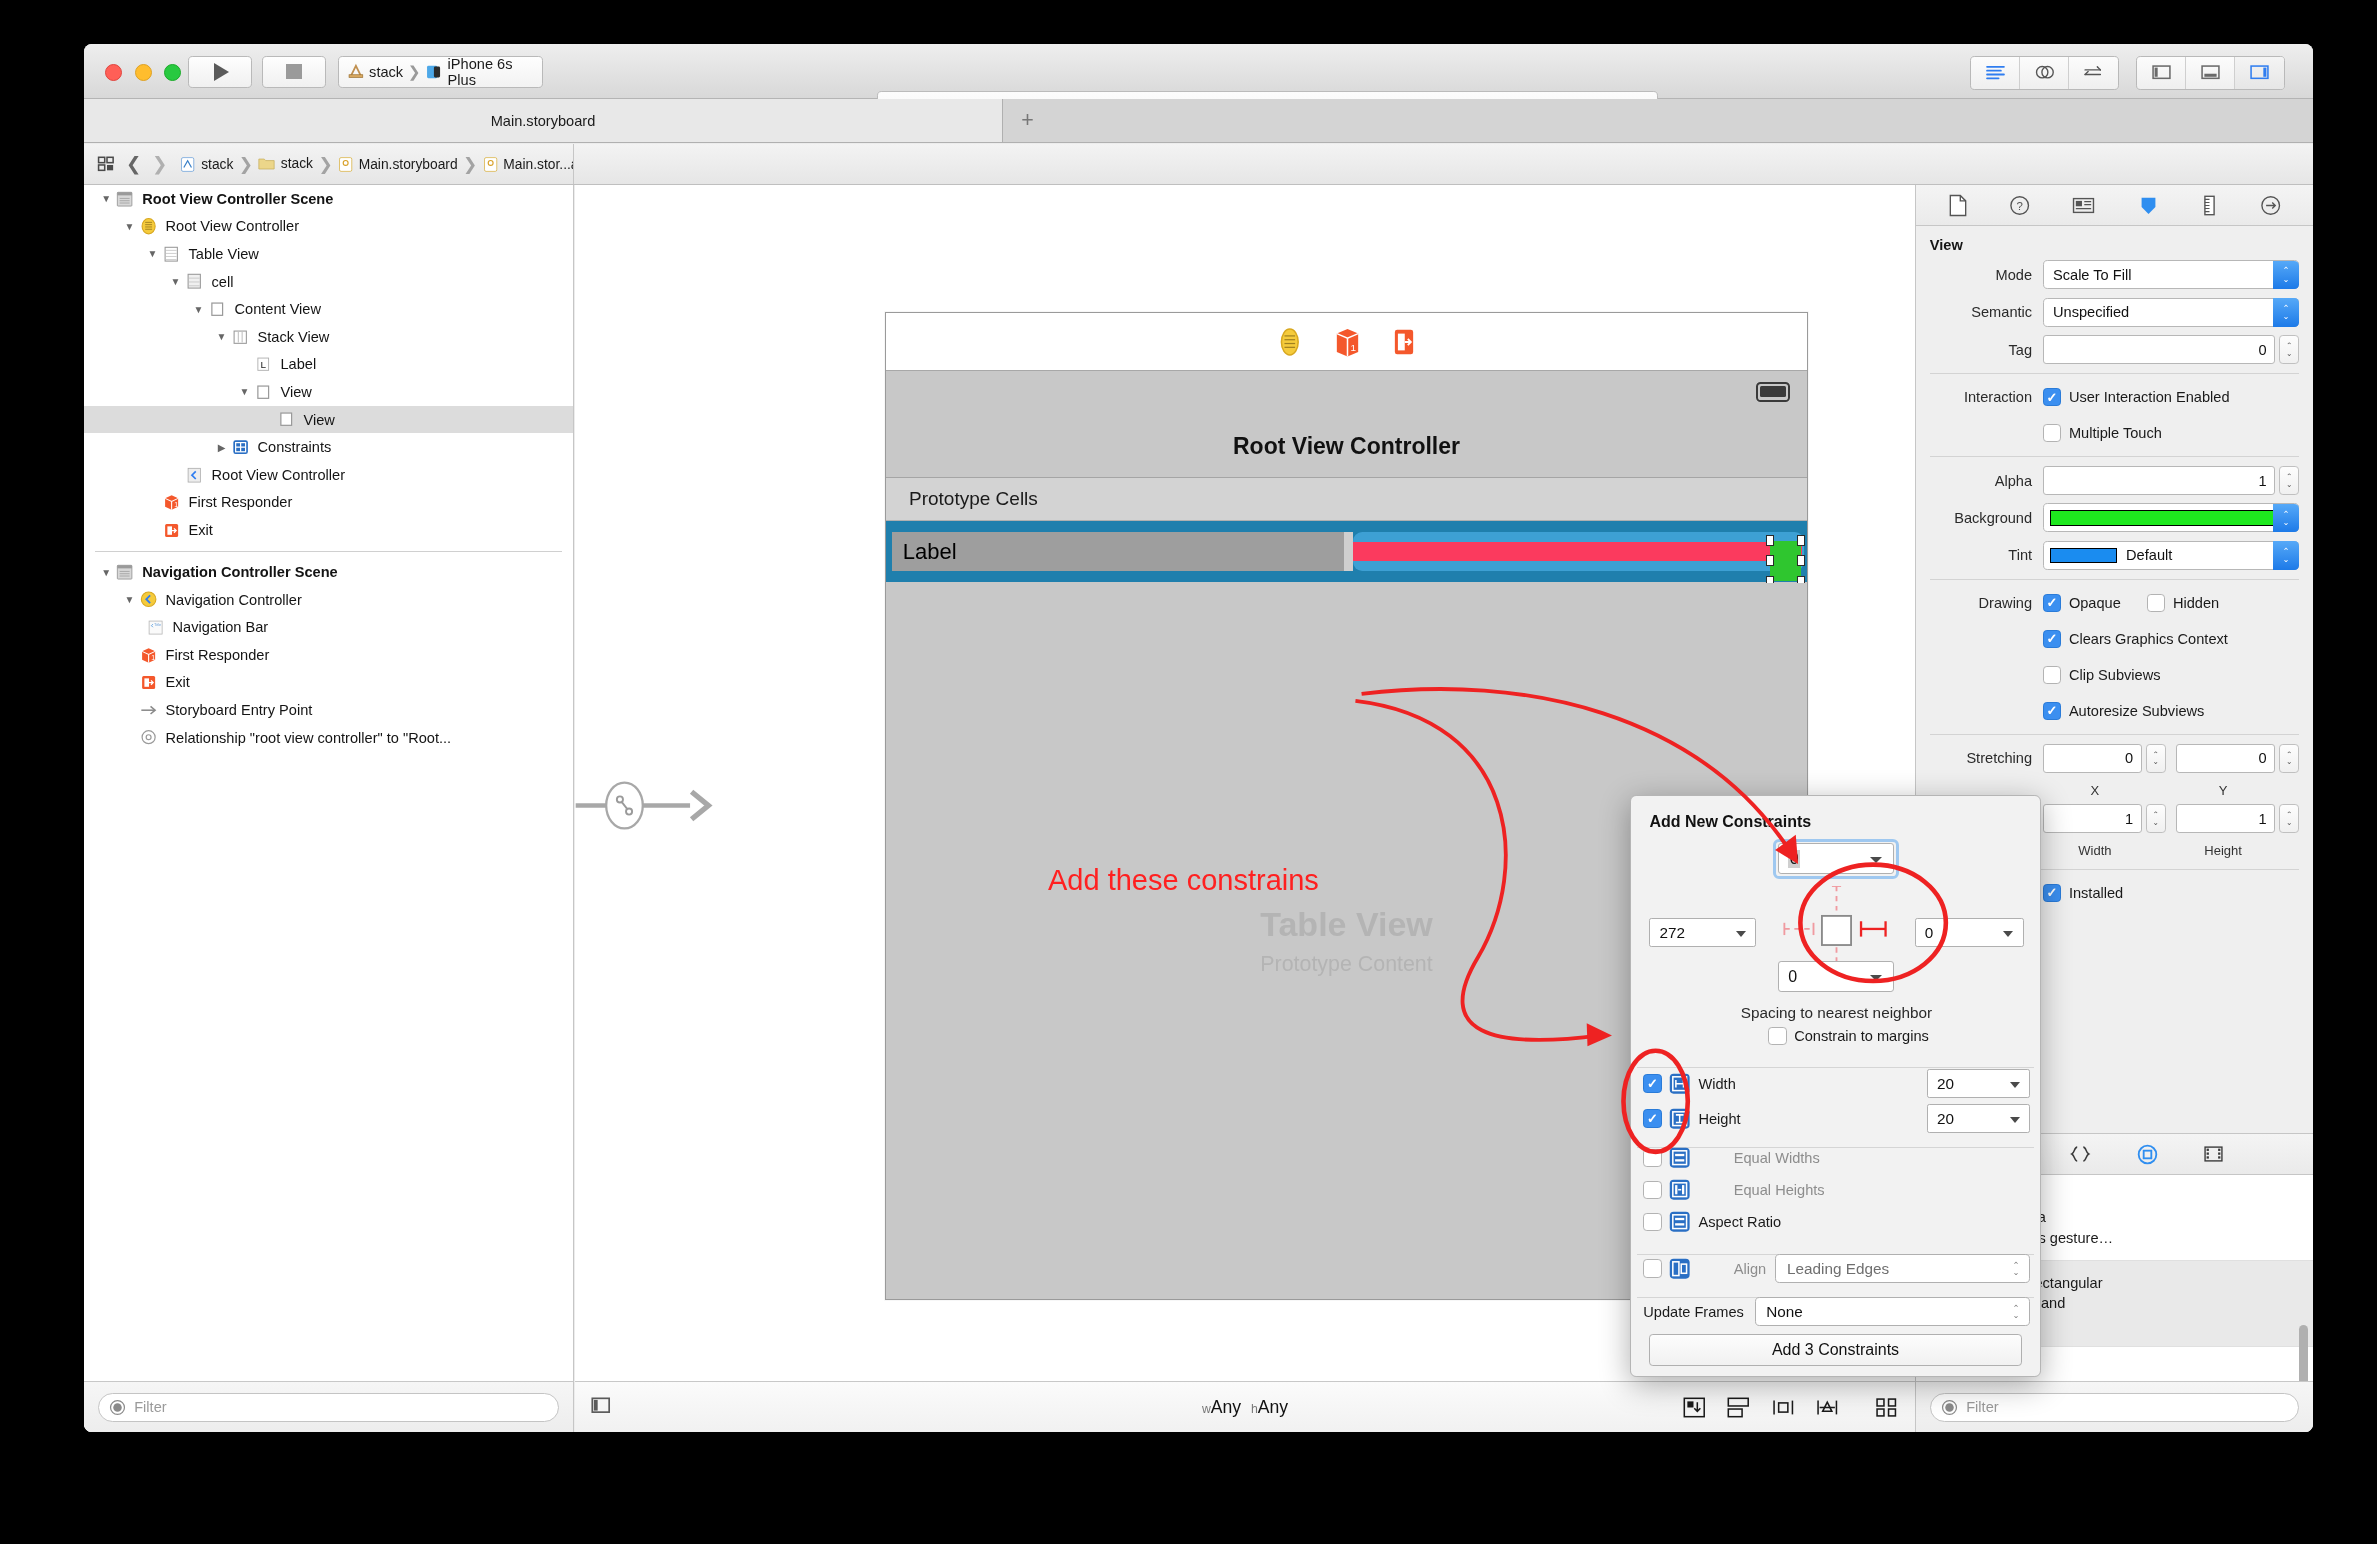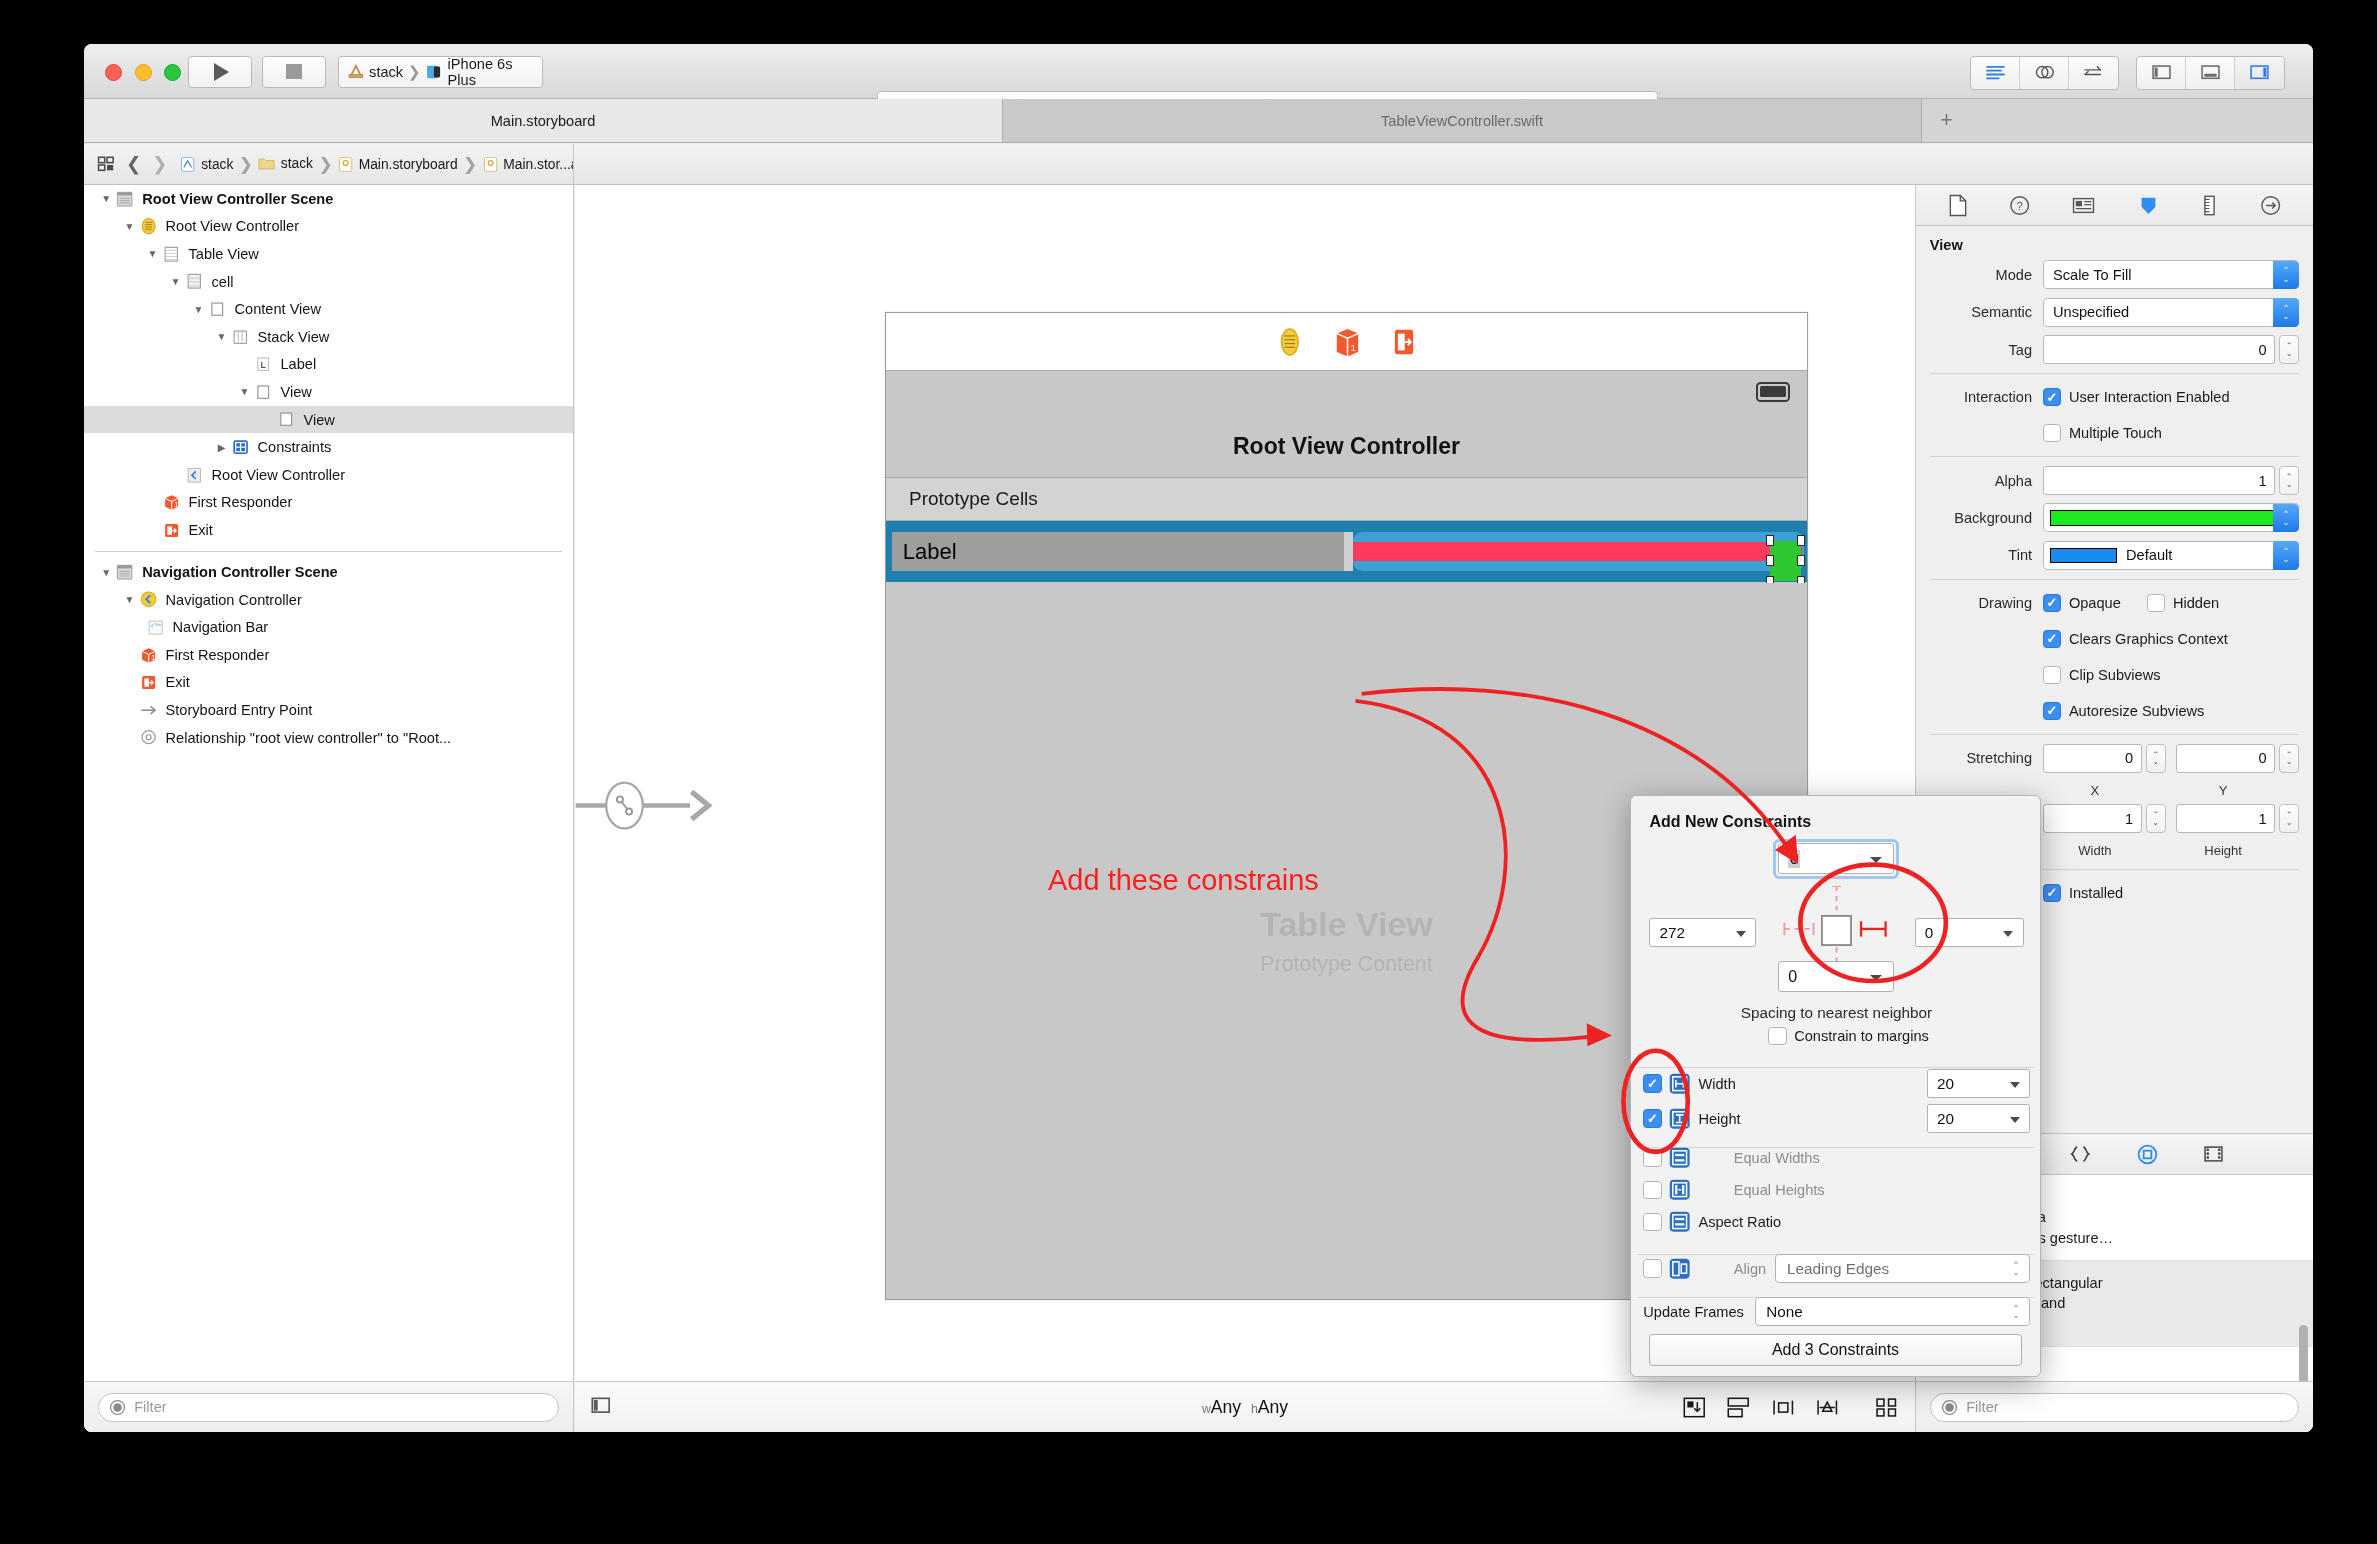--- a/index.html
+++ b/index.html
@@ -358,9 +358,6 @@
     <div class="tab sel" style="width:919px;">
       <span>Main.storyboard</span>
     </div>
-    <div class="tab unsel" style="width:919px;">
-      <span>TableViewController.swift</span>
-    </div>
     <div class="tab-plus">+</div>
   </div>
 

